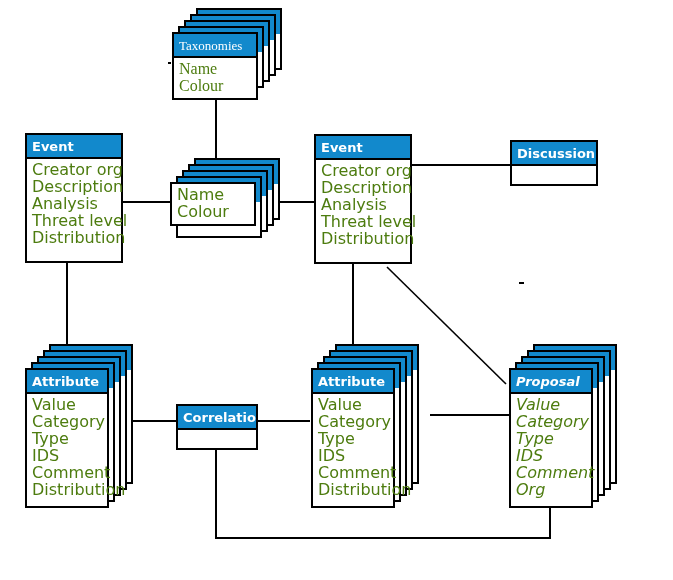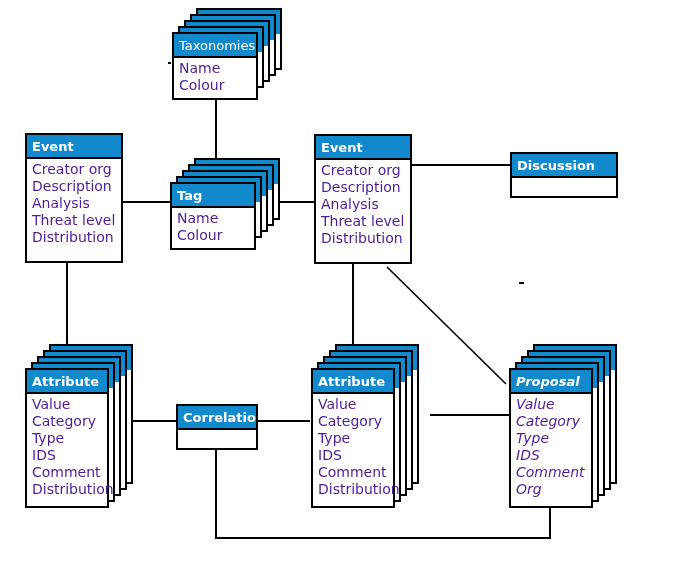--- a/index.html
+++ b/index.html
@@ -144,7 +144,7 @@
     <div class="stack-layer" style="left:6px; top:18px; width:86px; height:62px;">
         <div class="hdr"></div>
       </div>
-    <div class="card" style="top:24px; width:86px;">
+    <div class="card" style="top:24px; width:86px;font-family:Liberation Serif, serif;">
       <div class="card-header plain">Taxonomies</div>
       <div class="card-body">
         <div class="field">Name</div>

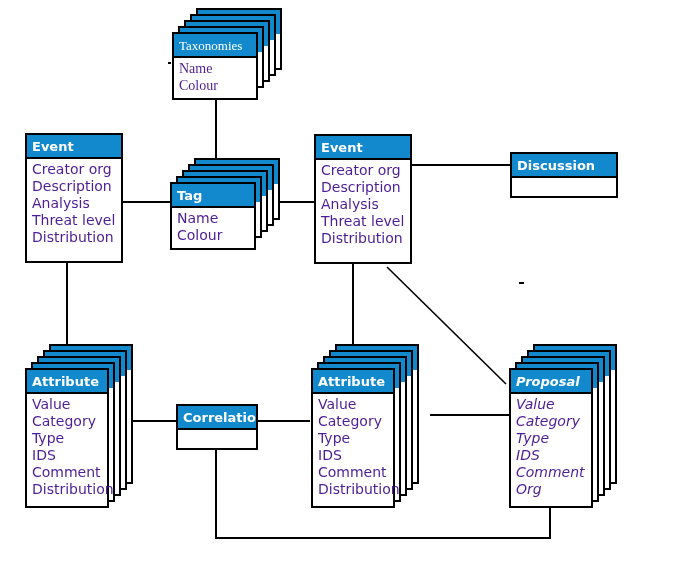--- a/index.html
+++ b/index.html
@@ -82,9 +82,9 @@
     box-sizing: border-box;
   }
   .field {
-    font-size: 14px;
+    font-size: 16px;
     line-height: 17px;
-    color: #4c1d95;
+    color: #4d7c0f;
     white-space: nowrap;
   }
   .card-body.empty {

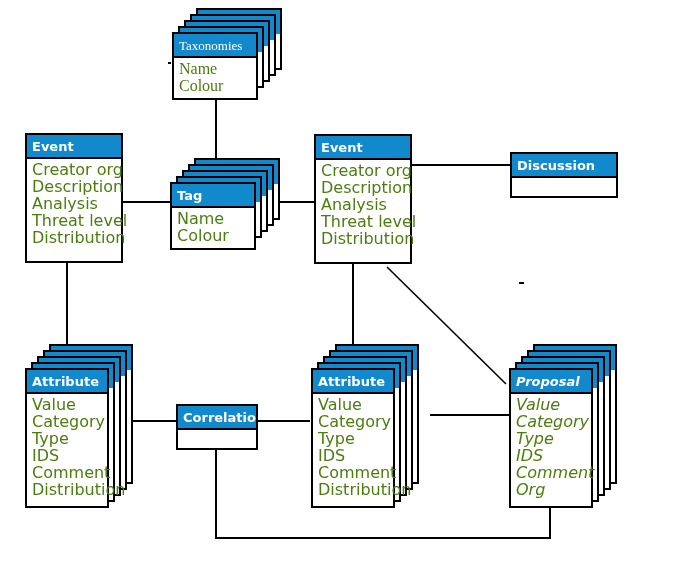--- a/index.html
+++ b/index.html
@@ -202,7 +202,7 @@
   </div>
 
   <div class="entity" style="left:510px; top:140px; width:88px; height:36px;">
-    <div class="card" style="top:12px; width:108px;">
+    <div class="card" style="top:0px; width:88px;">
       <div class="card-header">Discussion</div>
       <div class="card-body empty"></div>
     </div>

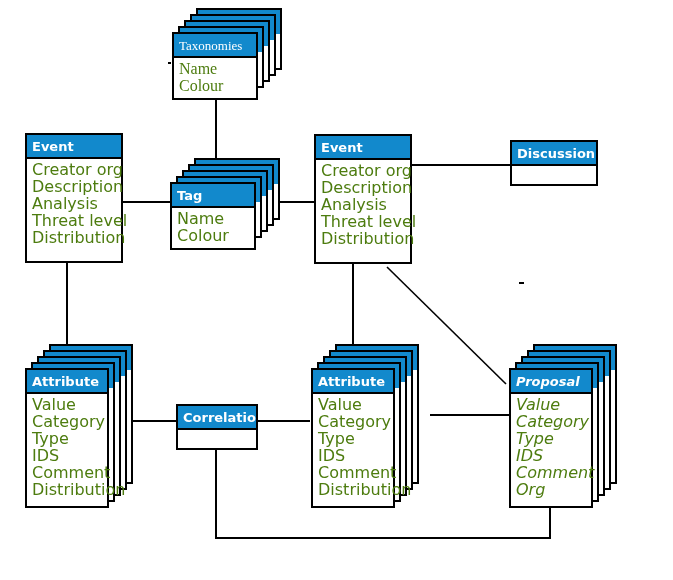--- a/index.html
+++ b/index.html
@@ -180,7 +180,6 @@
         <div class="hdr"></div>
       </div>
     <div class="card" style="top:24px; width:86px;">
-      <div class="card-header">Tag</div>
       <div class="card-body">
         <div class="field">Name</div>
         <div class="field">Colour</div>

